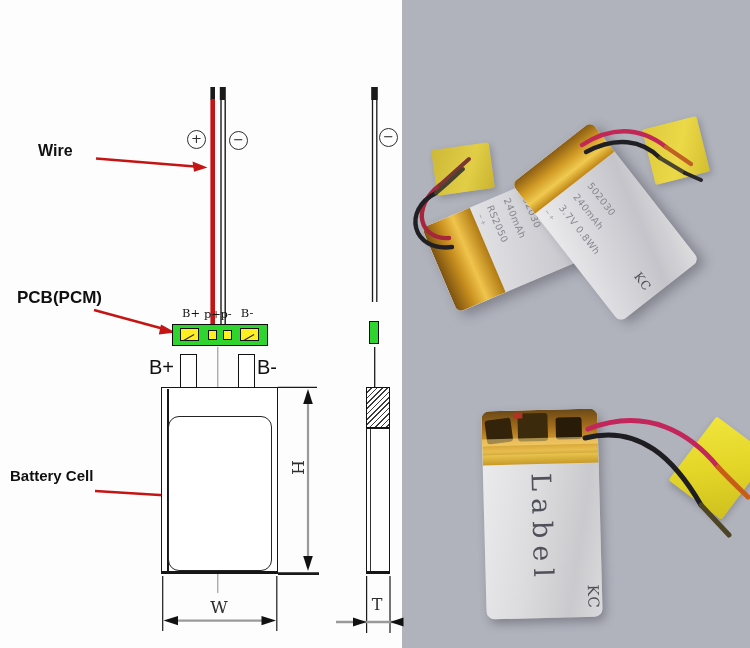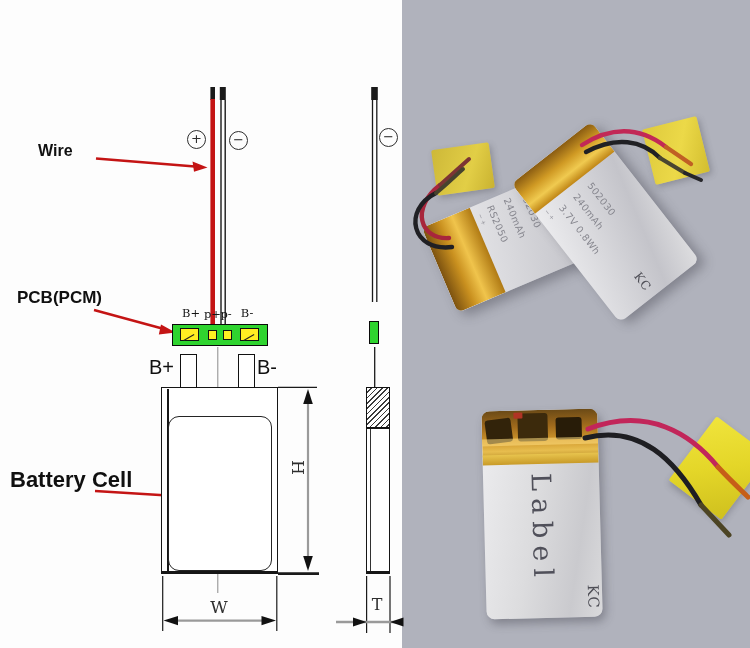--- a/index.html
+++ b/index.html
@@ -23,7 +23,7 @@
   .lbl{color:#101010;font-weight:700;z-index:4;}
   .lbl-wire{left:38px;top:142px;font-size:16px;text-align:center;}
   .lbl-pcb{left:17px;top:288px;font-size:17px;}
-  .lbl-cell{left:10px;top:467px;font-size:22px;}
+  .lbl-cell{left:10px;top:467px;font-size:15px;}
 
   
   .sym{width:17px;height:17px;border:1.5px solid #2e2e2e;border-radius:50%;

